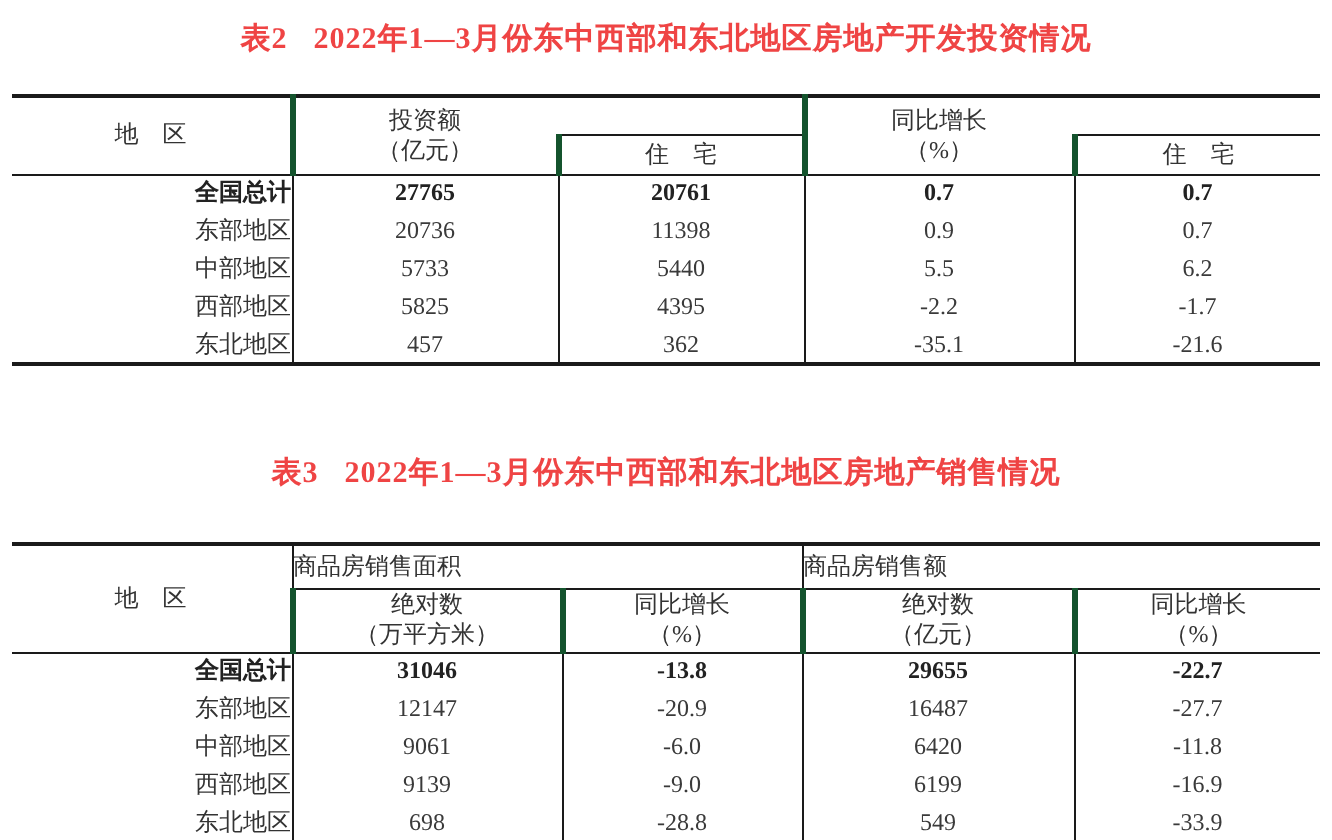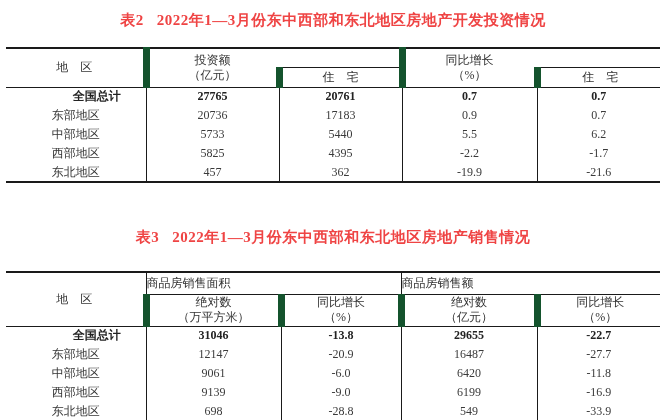--- a/index.html
+++ b/index.html
@@ -51,7 +51,7 @@
     text-align: center;
     border-bottom: 1px solid #1a1a1a;
   }
-  td.vl { border-left: 7px solid #14532d; }
+  td.vl { border-left: 3px solid #14532d; }
   
   td.ghost { border-bottom: 1px solid #1a1a1a; }
   

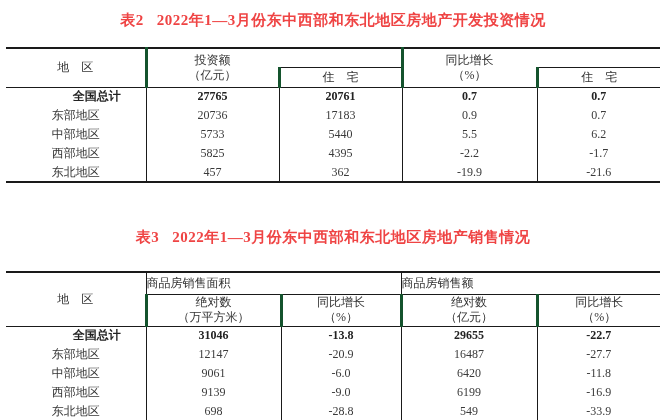--- a/index.html
+++ b/index.html
@@ -62,7 +62,7 @@
   
   tr.body-row { height: 19px; }
   td.region-cell {
-    text-align: center;
+    text-align: right;
     padding-left: 52px;
   }
   td.num-cell {

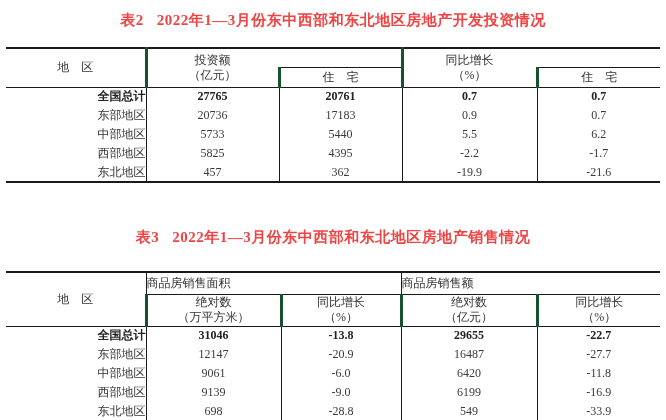--- a/index.html
+++ b/index.html
@@ -125,7 +125,7 @@
       <tr class="body-row">
         <td class="region-cell">东部地区</td>
         <td class="num-cell">20736</td>
-        <td class="num-cell">17183</td>
+        <td class="num-cell">11398</td>
         <td class="num-cell">0.9</td>
         <td class="num-cell">0.7</td>
       </tr>

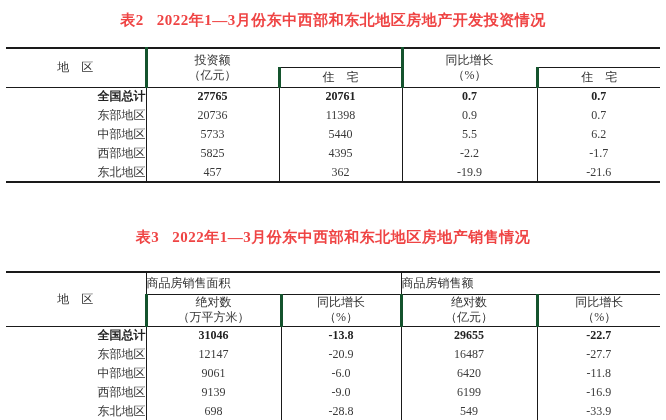--- a/index.html
+++ b/index.html
@@ -147,7 +147,7 @@
         <td class="region-cell">东北地区</td>
         <td class="num-cell">457</td>
         <td class="num-cell">362</td>
-        <td class="num-cell">-19.9</td>
+        <td class="num-cell">-35.1</td>
         <td class="num-cell">-21.6</td>
       </tr>
     </tbody>

